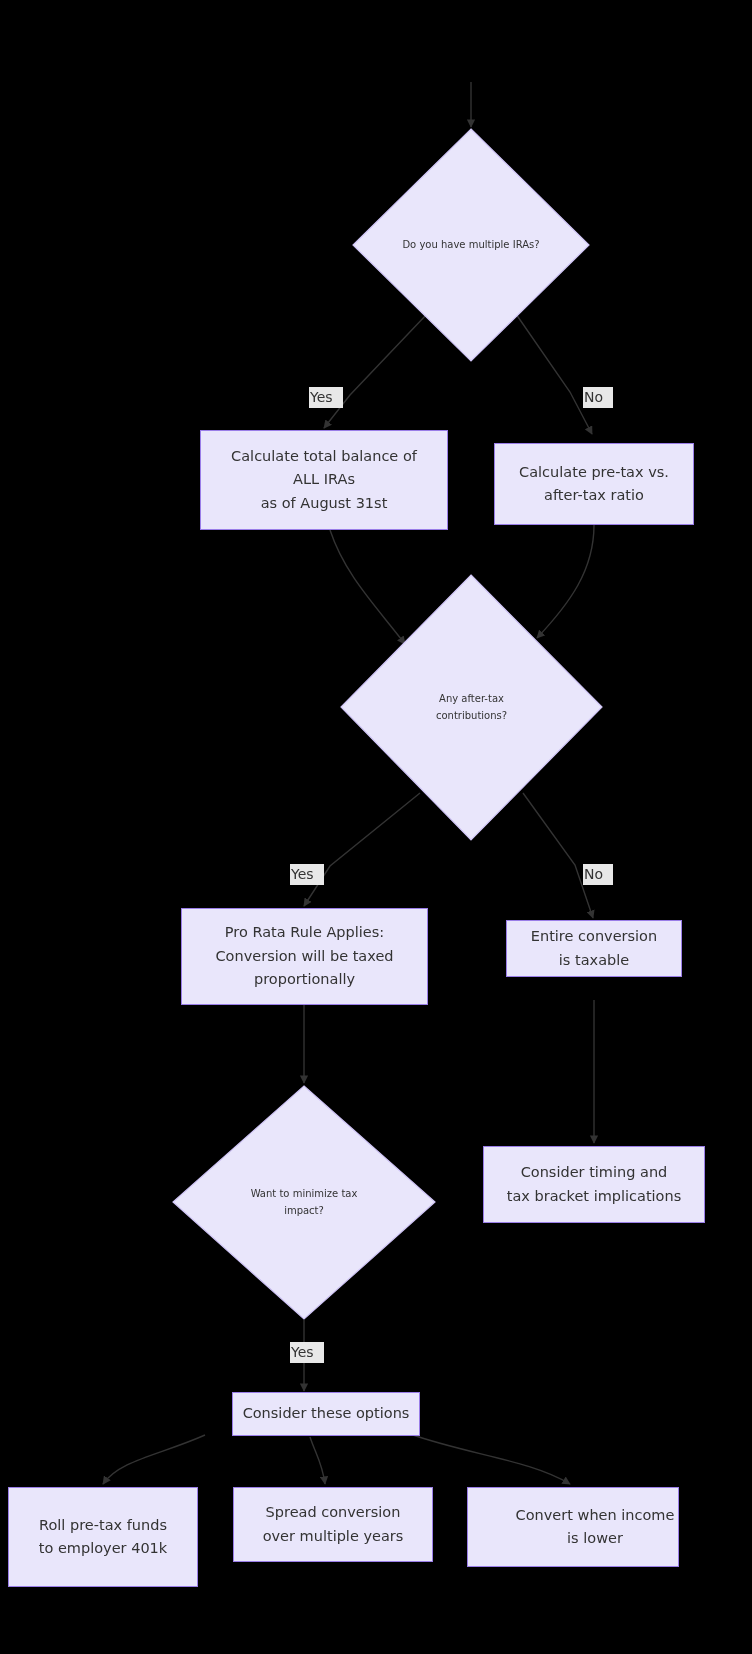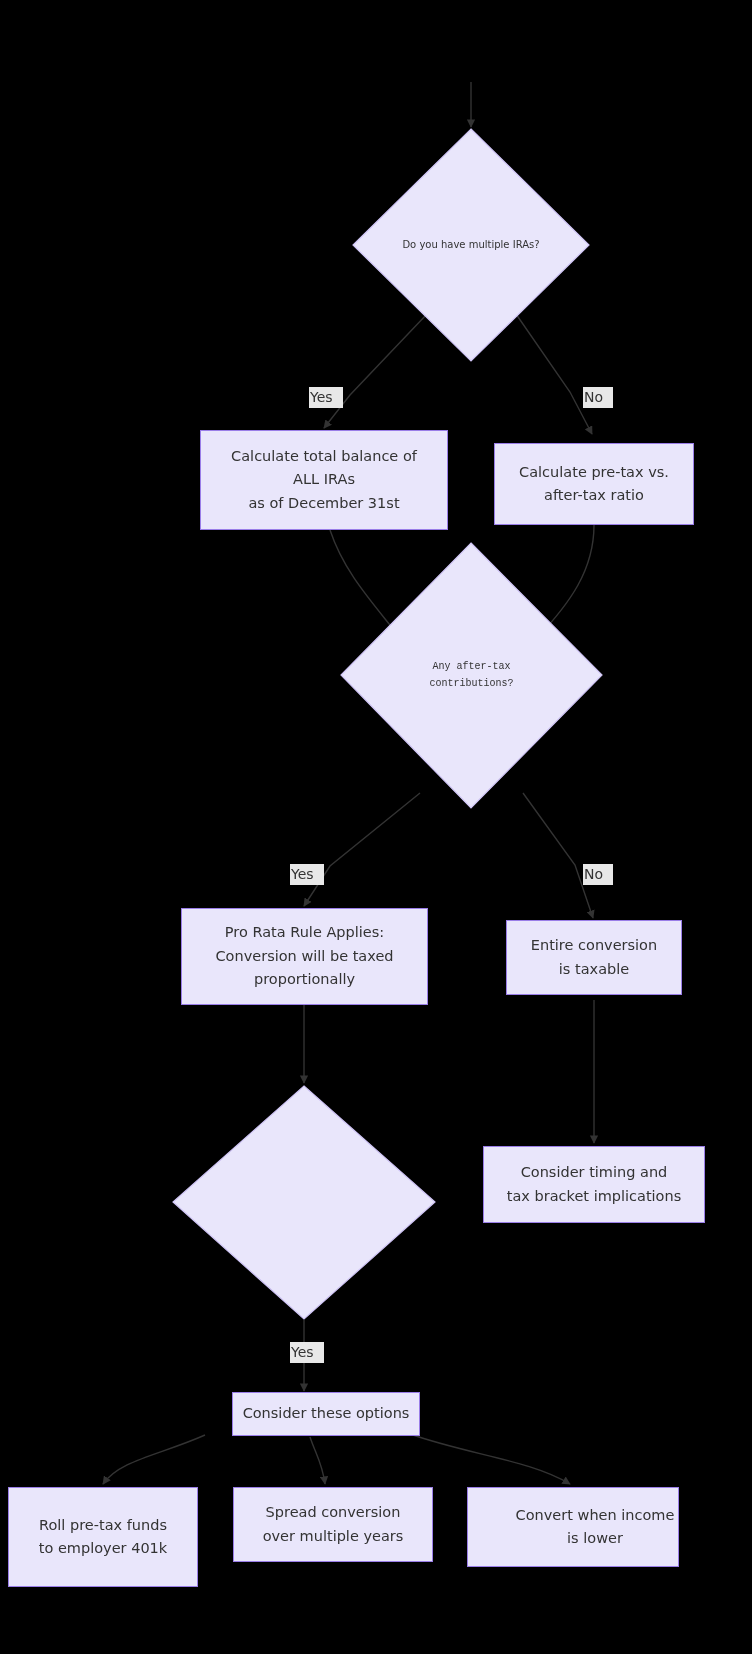--- a/index.html
+++ b/index.html
@@ -132,7 +132,7 @@
   <div class="node-box" style="left:200px; top:430px; width:248px; height:100px;">
     <span>Calculate total balance of
 ALL IRAs
-as of December 31st</span>
+as of August 31st</span>
   </div>
 
   <div class="node-box" style="left:494px; top:443px; width:200px; height:82px;">

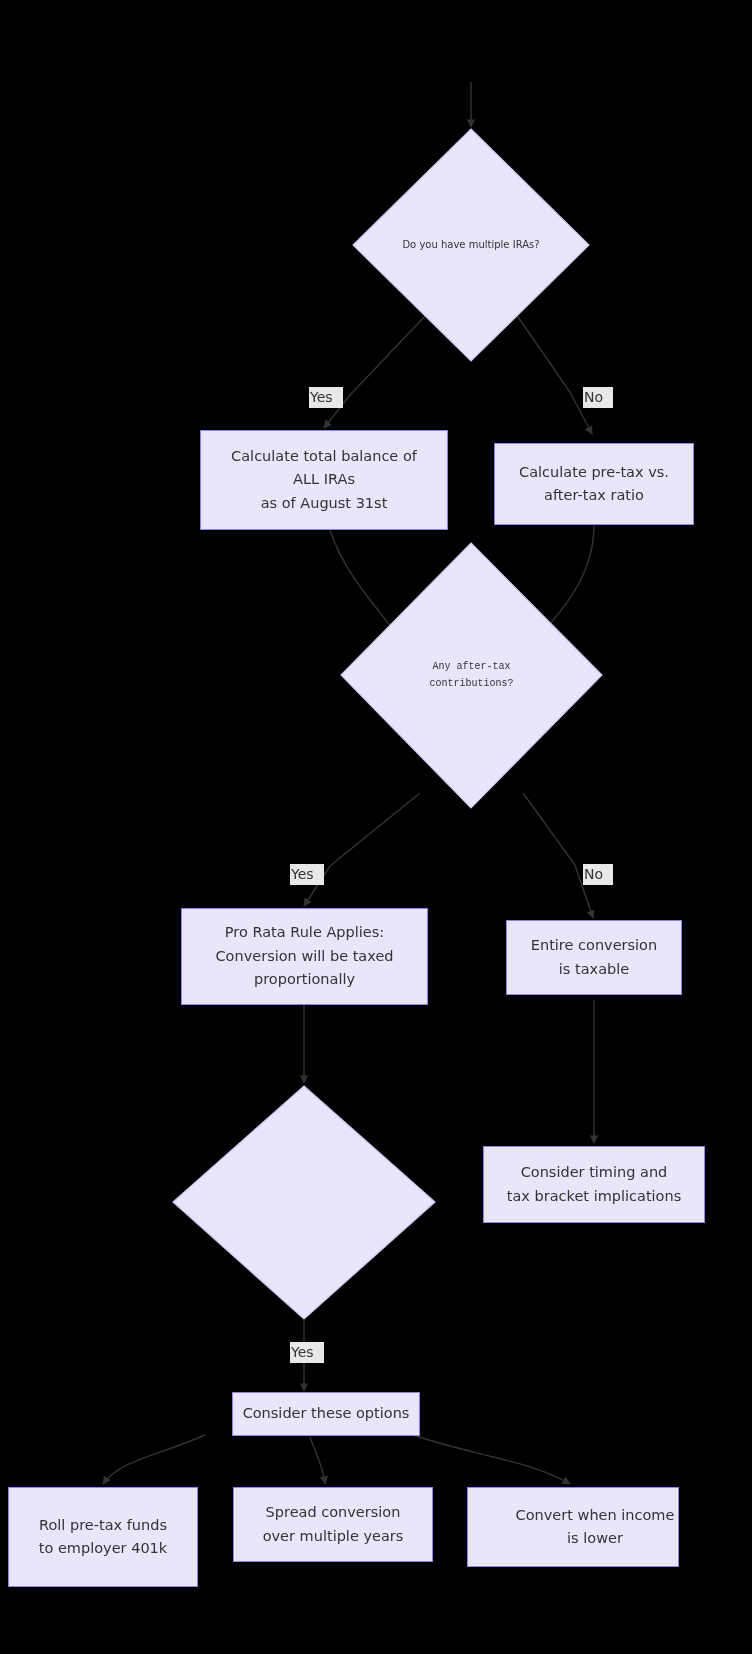--- a/index.html
+++ b/index.html
@@ -140,7 +140,7 @@
 after-tax ratio</span>
   </div>
 
-  <div class="node-diamond" style="left:340px; top:542px; width:263px; height:267px;font-family:Liberation Mono, monospace;">
+  <div class="node-diamond" style="left:340px; top:574px; width:263px; height:267px;">
     <svg class="dia-shape" viewBox="0 0 263 267" preserveAspectRatio="none">
       <polygon points="131,1 262,133 131,266 1,133" fill="#e9e6fb" stroke="#cfc4f5" stroke-width="1.2"></polygon>
     </svg>

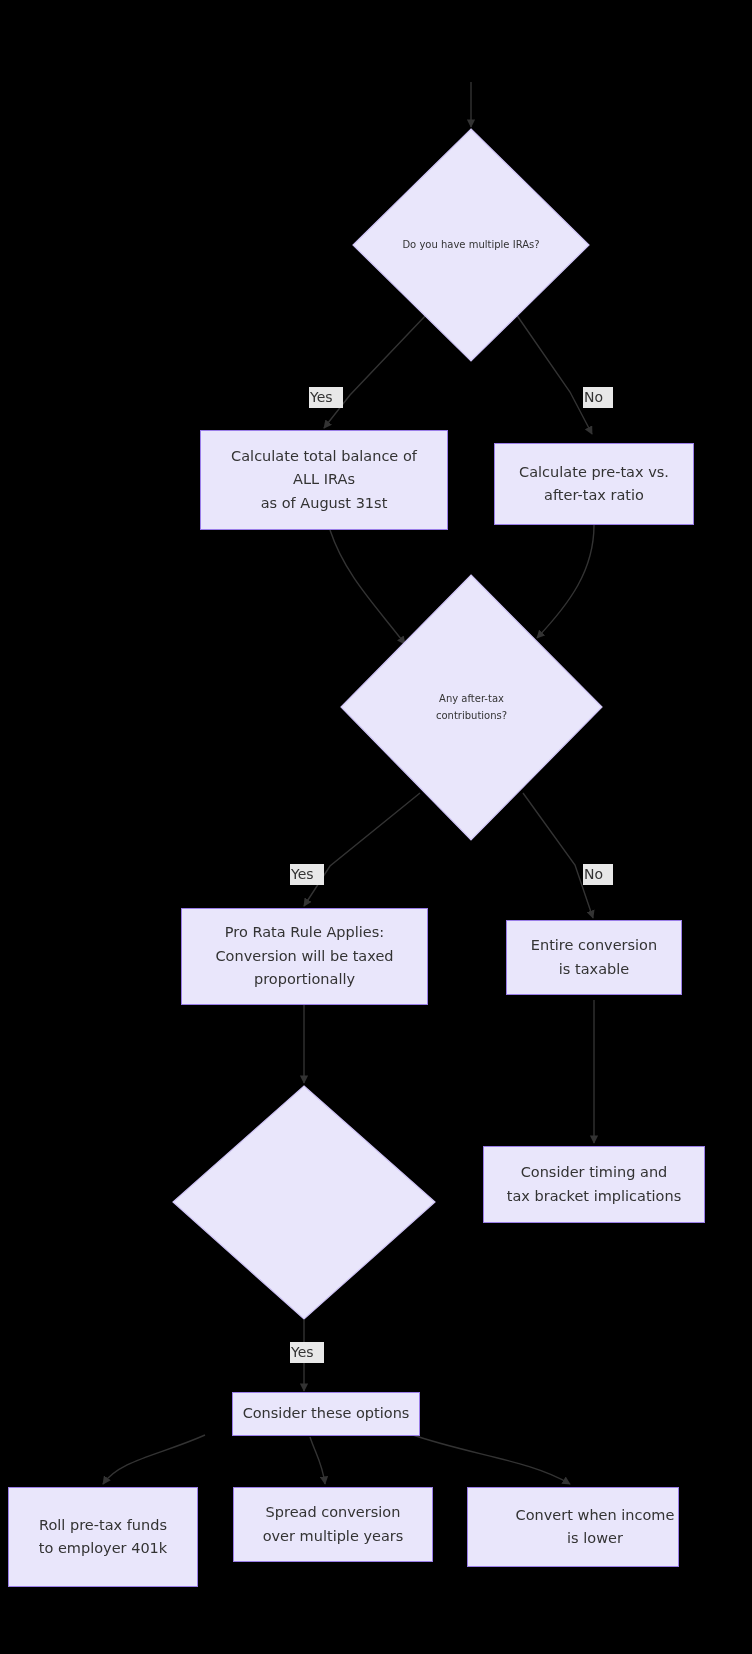--- a/index.html
+++ b/index.html
@@ -162,7 +162,7 @@
 proportionally</span>
   </div>
 
-  <div class="node-box" style="left:506px; top:920px; width:176px; height:75px;">
+  <div class="node-box" style="left:506px; top:920px; width:176px; height:57px;">
     <span>Entire conversion
 is taxable</span>
   </div>

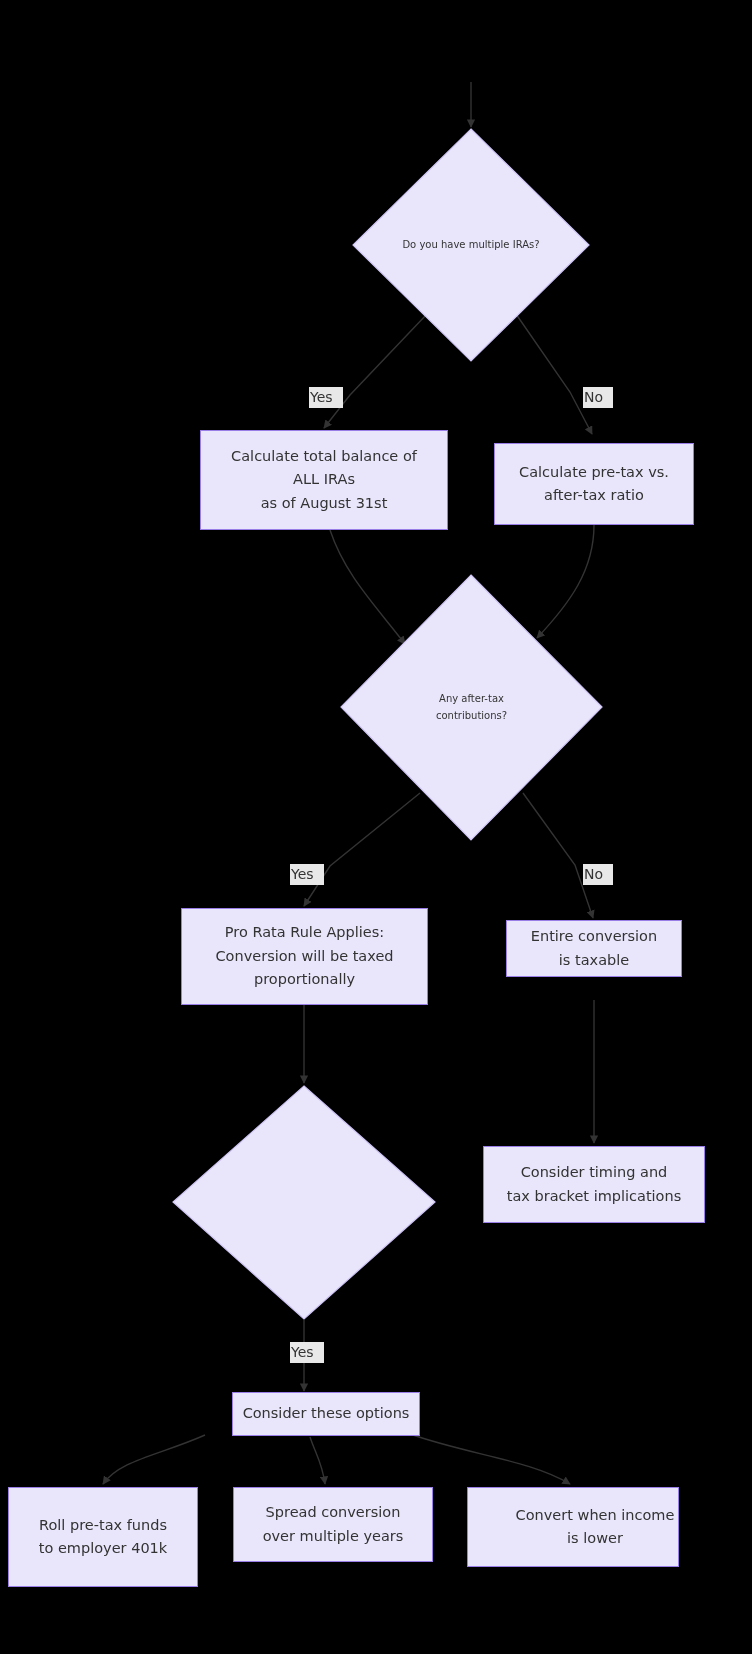--- a/index.html
+++ b/index.html
@@ -171,6 +171,8 @@
     <svg class="dia-shape" viewBox="0 0 264 235" preserveAspectRatio="none">
       <polygon points="132,1 263,117 132,234 1,117" fill="#e9e6fb" stroke="#cfc4f5" stroke-width="1.2"></polygon>
     </svg>
+    <span class="dia-label">Want to minimize tax
+impact?</span>
   </div>
 
   <div class="node-box" style="left:483px; top:1146px; width:222px; height:77px;">

